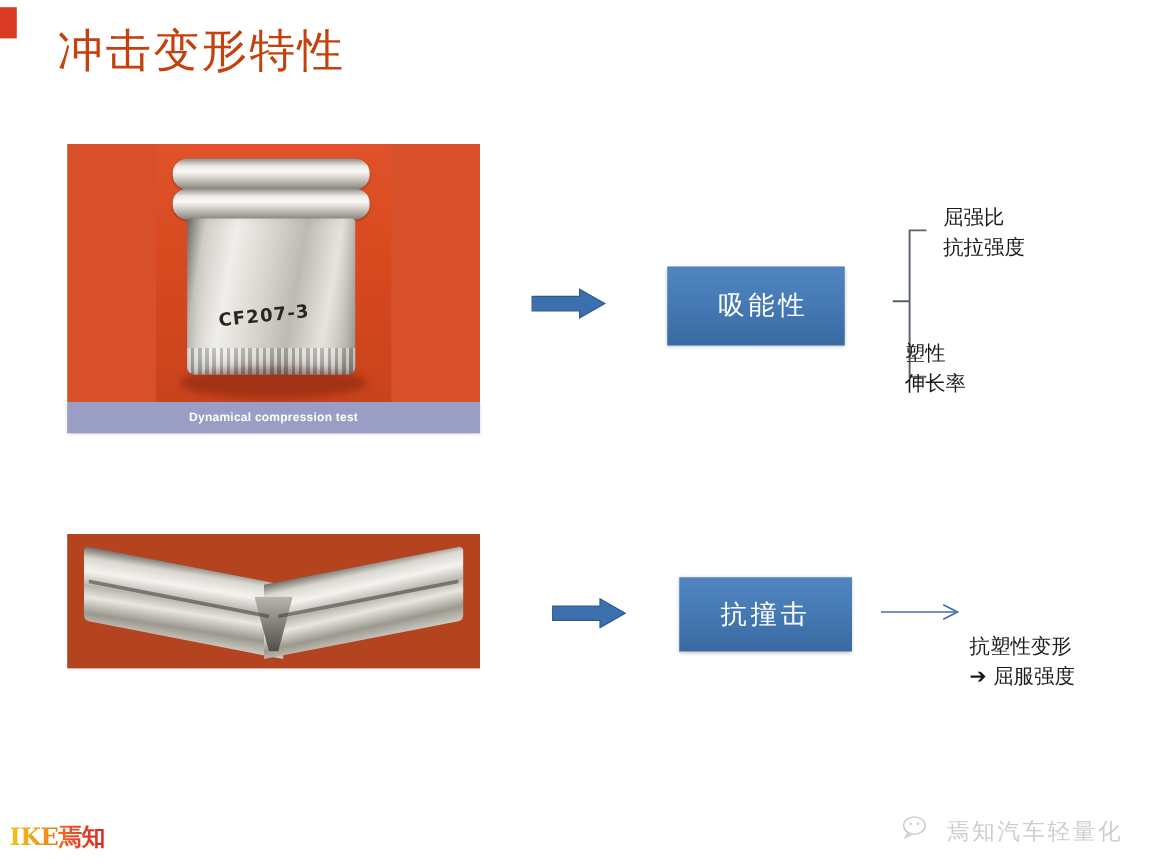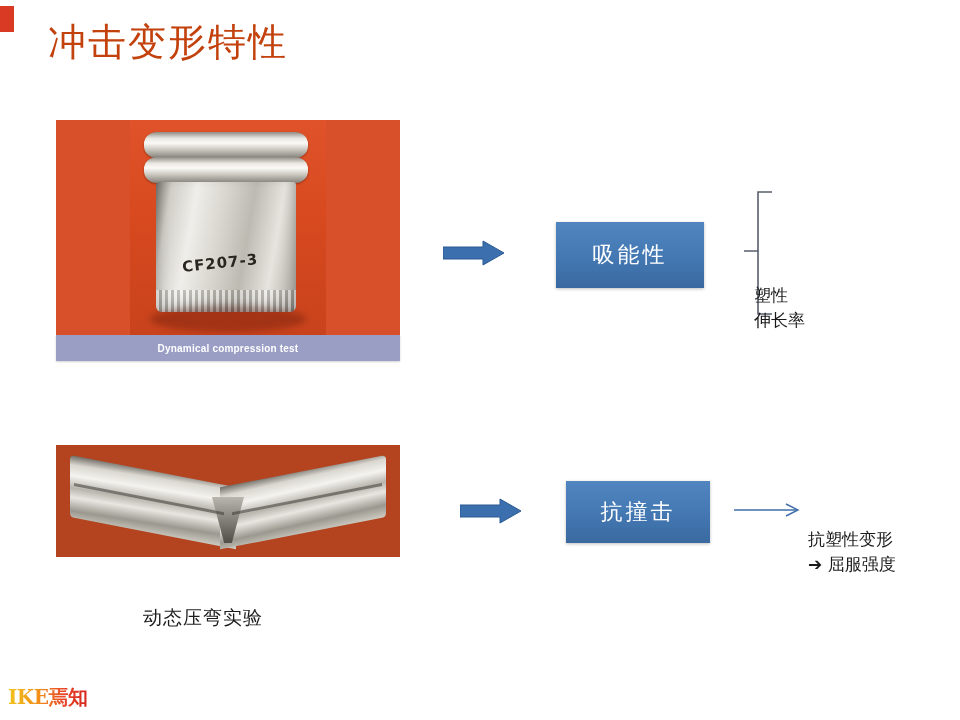--- a/index.html
+++ b/index.html
@@ -207,6 +207,8 @@
       <path d="M30 2 H16 V61 H2 M16 61 V124 H30" fill="none" stroke="#57606e" stroke-width="1.6"></path>
     </svg>
   </div>
+  <div class="side-text" style="left:786px;top:170px;">屈强比
+抗拉强度</div>
   <div class="side-text" style="left:754px;top:283px;">塑性
 伸长率</div>
 

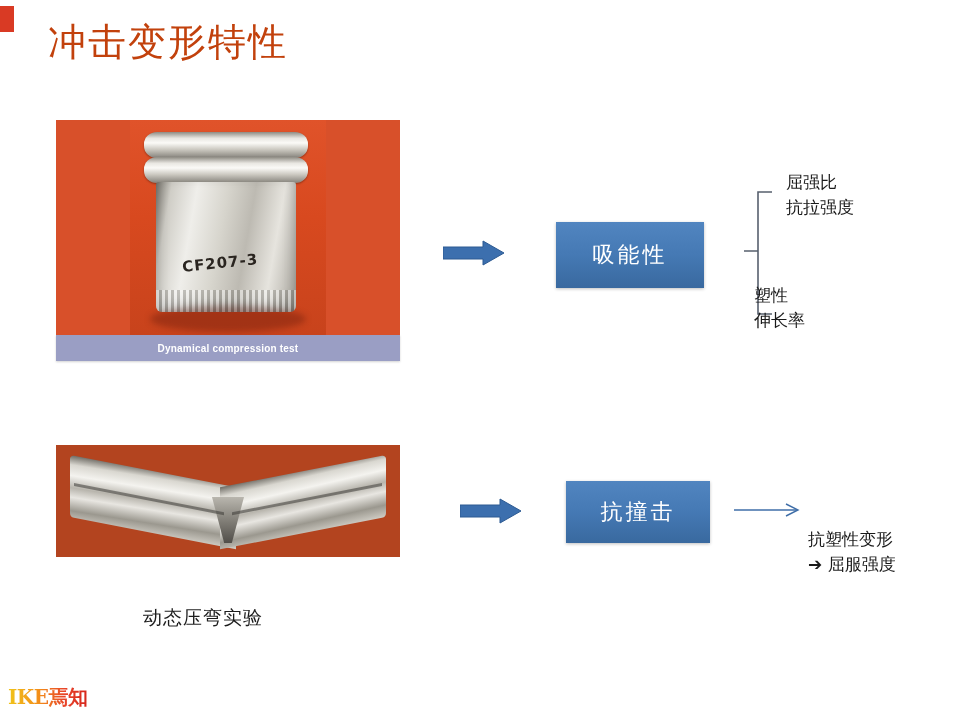--- a/index.html
+++ b/index.html
@@ -200,7 +200,7 @@
     </svg>
   </div>
 
-  <div class="concept-box" style="left:556px;top:222px;width:148px;height:66px;">吸能性</div>
+  <div class="concept-box" style="left:556px;top:222px;width:136px;height:66px;padding-left:12px;">吸能性</div>
 
   <div class="bracket" style="left:742px;top:190px;width:34px;height:126px;">
     <svg width="34" height="126" viewBox="0 0 34 126">

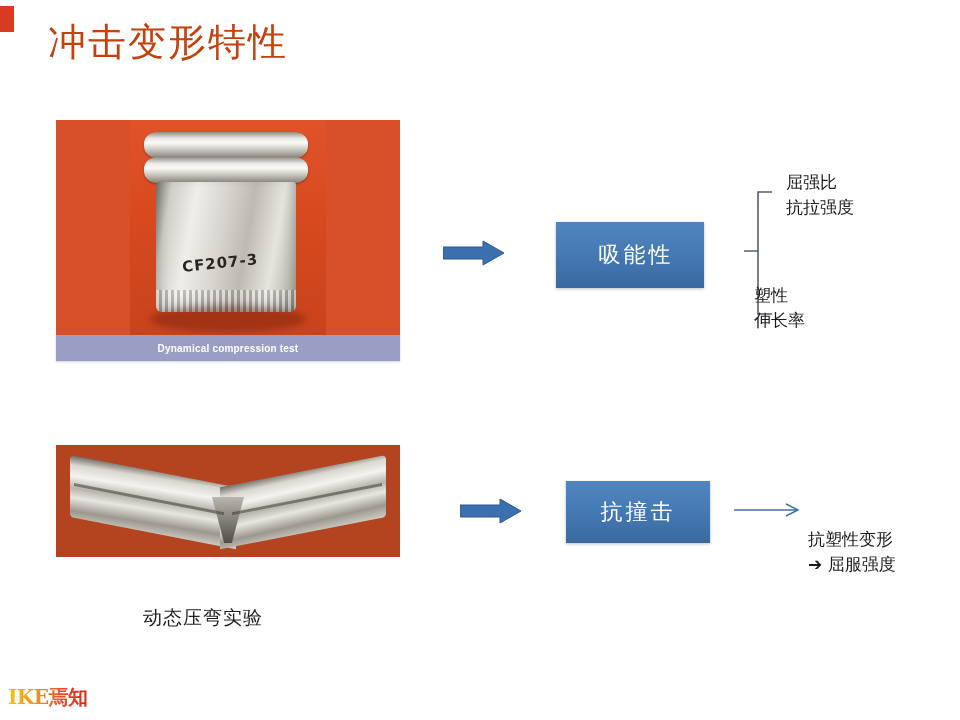--- a/index.html
+++ b/index.html
@@ -230,7 +230,6 @@
   <div class="side-text" style="left:808px;top:496px;margin-top:31px;">抗塑性变形
 ➔ 屈服强度</div>
 
-  <div class="bottom-note" style="left:143px;top:605px;">动态压弯实验</div>
 
   <div class="logo">IKE焉知</div>
 

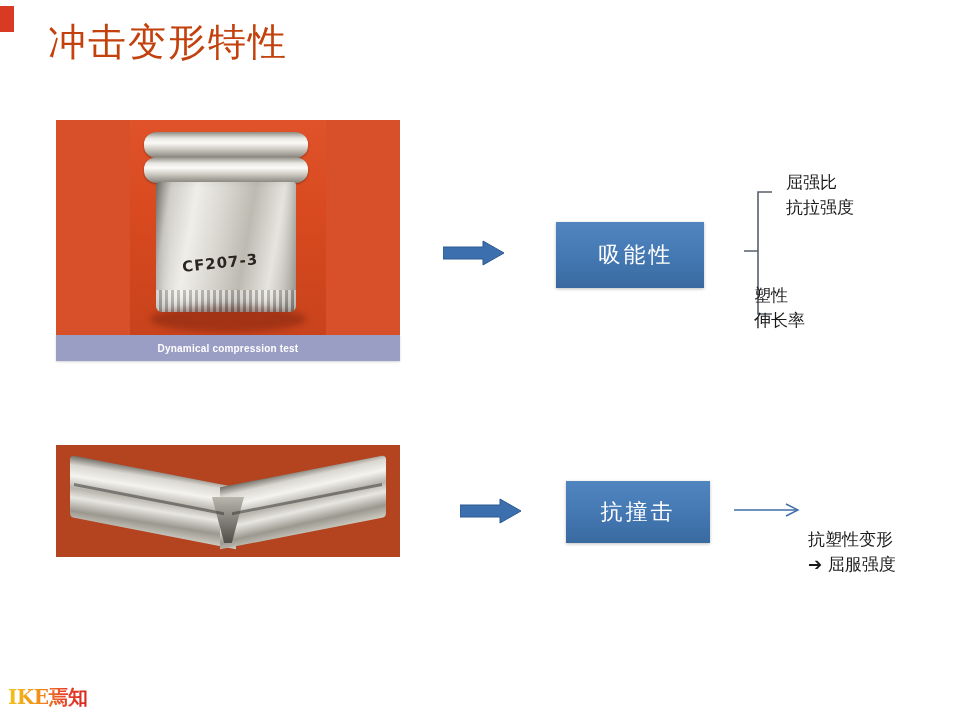--- a/index.html
+++ b/index.html
@@ -233,6 +233,17 @@
 
   <div class="logo">IKE焉知</div>
 
+  <div class="watermark">
+    <span>
+      <svg width="30" height="22" viewBox="0 0 30 22">
+        <ellipse cx="11" cy="9" rx="9" ry="7.2" fill="none" stroke="#5b5b5b" stroke-width="1.3"></ellipse>
+        <path d="M6 15 L3.5 19 L8.5 16.4" fill="none" stroke="#5b5b5b" stroke-width="1.3"></path>
+        <circle cx="8" cy="7.5" r="1.1" fill="#5b5b5b"></circle>
+        <circle cx="14" cy="7.5" r="1.1" fill="#5b5b5b"></circle>
+      </svg>
+    </span>
+    <span class="wm-text">焉知汽车轻量化</span>
+  </div>
 
 </div>
 

